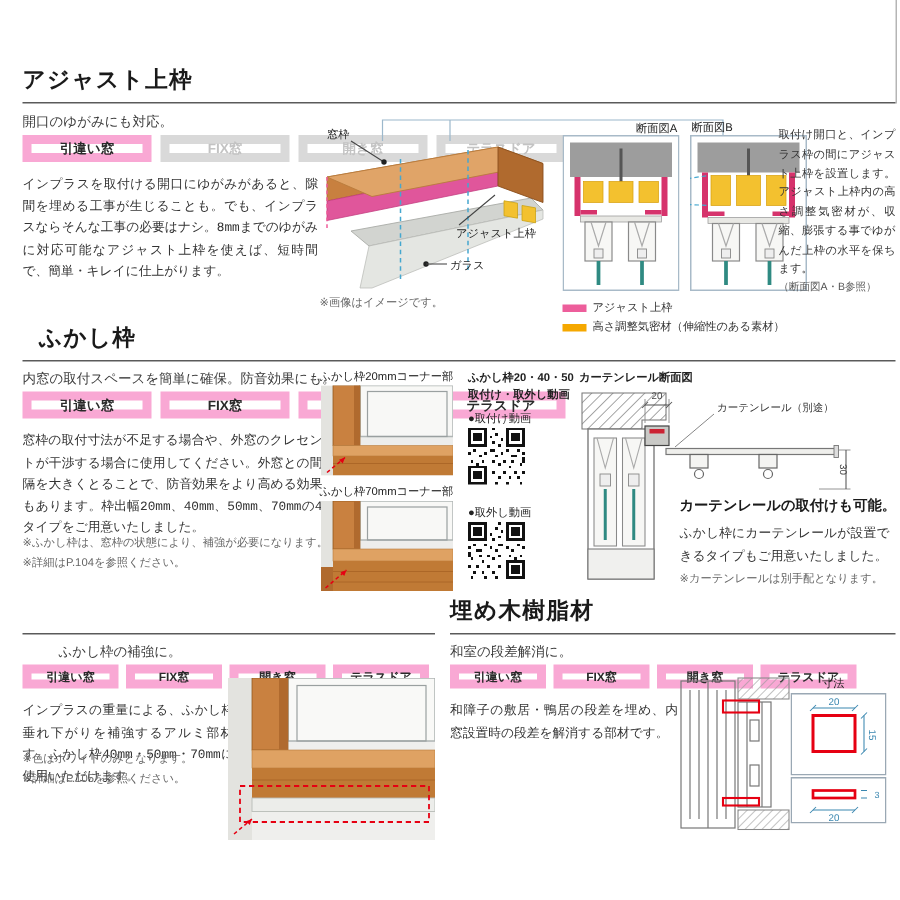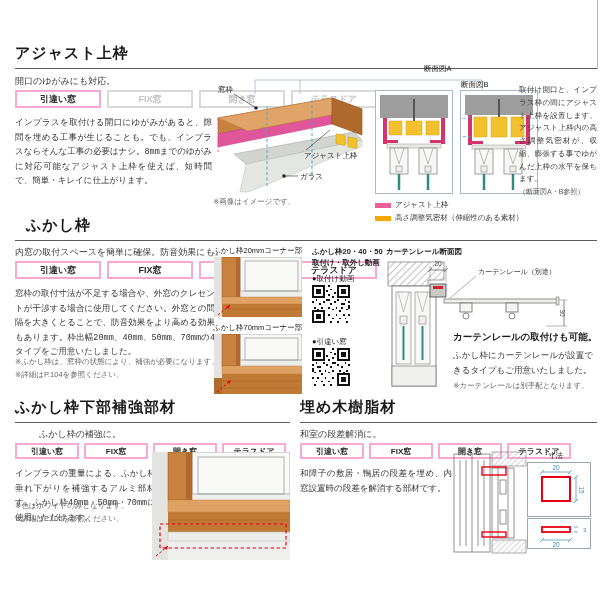--- a/index.html
+++ b/index.html
@@ -101,7 +101,7 @@
   </svg>
   <div class="note abs" style="left:213px;top:196px;">※画像はイメージです。</div>
 
-  <div class="cap abs" style="left:376px;top:64px;padding-left:48px;">断面図A</div>
+  <div class="cap abs" style="left:376px;top:81px;padding-left:48px;">断面図A</div>
   <svg class="abs" style="left:375px;top:90px;" width="78" height="104" viewBox="0 0 78 104">
     <rect x="0.5" y="0.5" width="77" height="103" fill="#fff" stroke="#a8bac8" stroke-width="1"></rect>
     <rect x="5" y="5" width="68" height="23" fill="#9d9d9d"></rect>

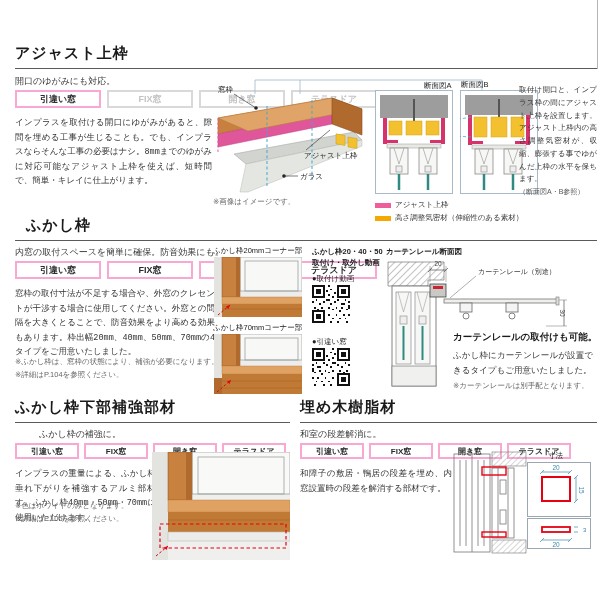--- a/index.html
+++ b/index.html
@@ -10,7 +10,7 @@
   .rule{height:1px;background:#5a5a5a;}
   .subtitle{font-size:9px;color:#3c3c3c;}
   .tags{display:flex;gap:6px;}
-  .tag{box-sizing:border-box;width:86px;height:18px;border:2px solid #f9a8d4;background:#fff;
+  .tag{box-sizing:border-box;width:86px;height:18px;border:6px solid #f9a8d4;background:#fff;
        font-size:9px;font-weight:bold;color:#2a2a2a;display:flex;align-items:center;justify-content:center;}
   .tag.off{border-color:#d9d9d9;color:#c3c3c3;}
   .tag.sm{width:64px;height:16px;font-size:8px;}

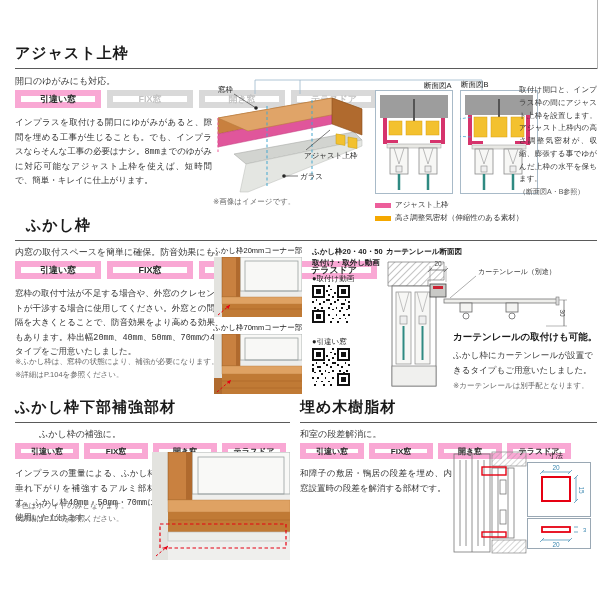--- a/index.html
+++ b/index.html
@@ -227,7 +227,7 @@
     <rect width="21" height="21" fill="#fff"></rect>
       <use href="#qr-pattern"></use>
   </svg>
-  <div class="cap abs" style="left:312px;top:337px;">●引違い窓</div>
+  <div class="cap abs" style="left:312px;top:337px;">●取外し動画</div>
   <svg class="qr abs" style="left:312px;top:348px;" width="38" height="38" viewBox="0 0 21 21" shape-rendering="crispEdges">
     <rect width="21" height="21" fill="#fff"></rect>
       <use href="#qr-pattern" transform="translate(21,0) scale(-1,1)"></use>

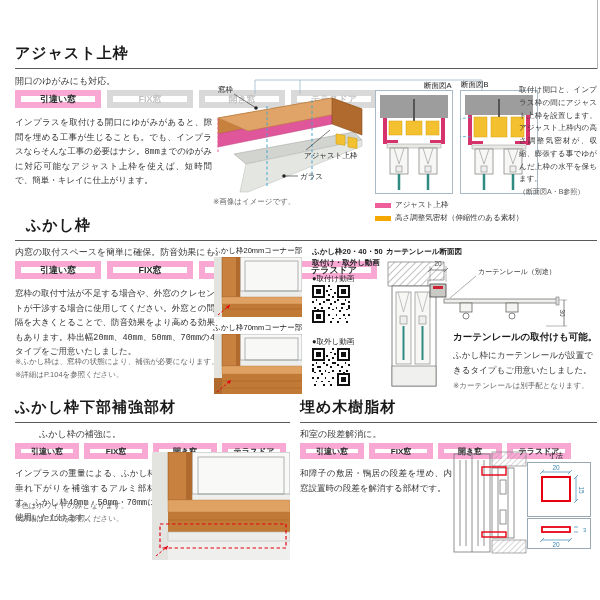--- a/index.html
+++ b/index.html
@@ -286,7 +286,6 @@
   <div class="body-text abs" style="left:453px;top:349px;width:140px;">ふかし枠にカーテンレールが設置できるタイプもご用意いたしました。</div>
   <div class="note abs" style="left:453px;top:380px;">※カーテンレールは別手配となります。</div>
 
-  <h2 class="sec-title abs" style="left:15px;top:398px;">ふかし枠下部補強部材</h2>
   <div class="rule abs" style="left:15px;top:422px;width:275px;"></div>
   <div class="subtitle abs" style="left:15px;top:428px;margin-left:24px;">ふかし枠の補強に。</div>
 

